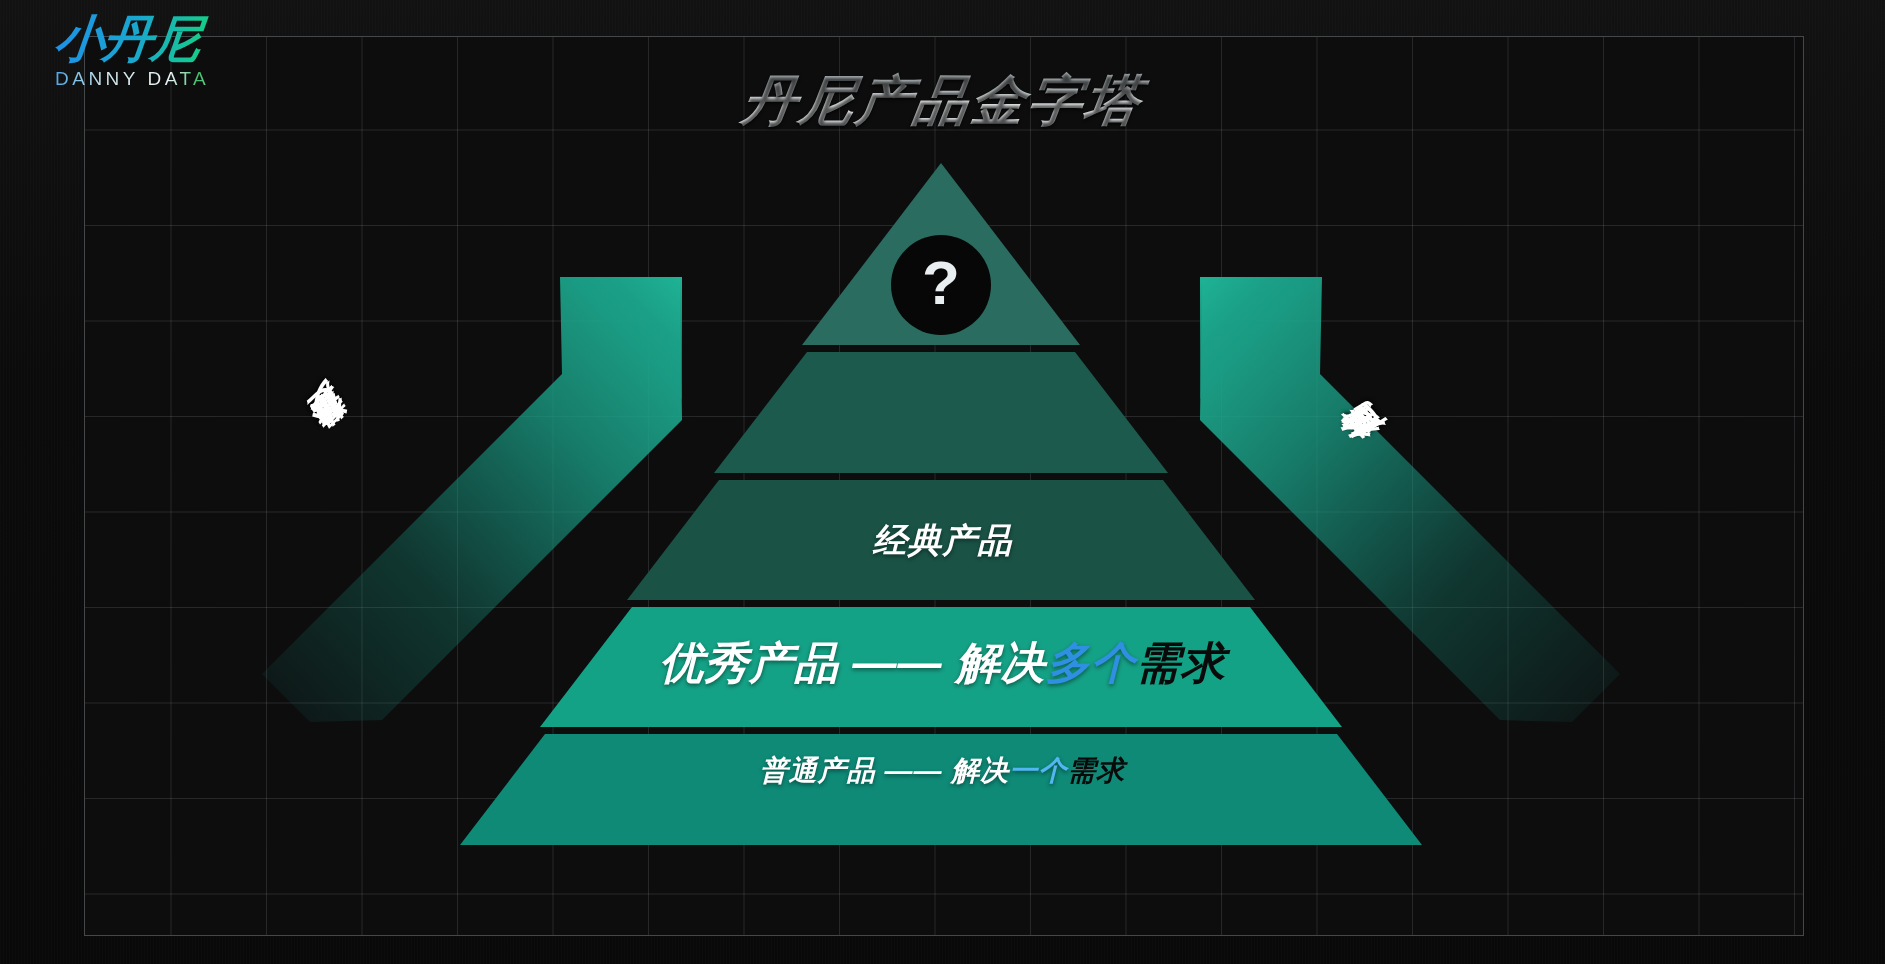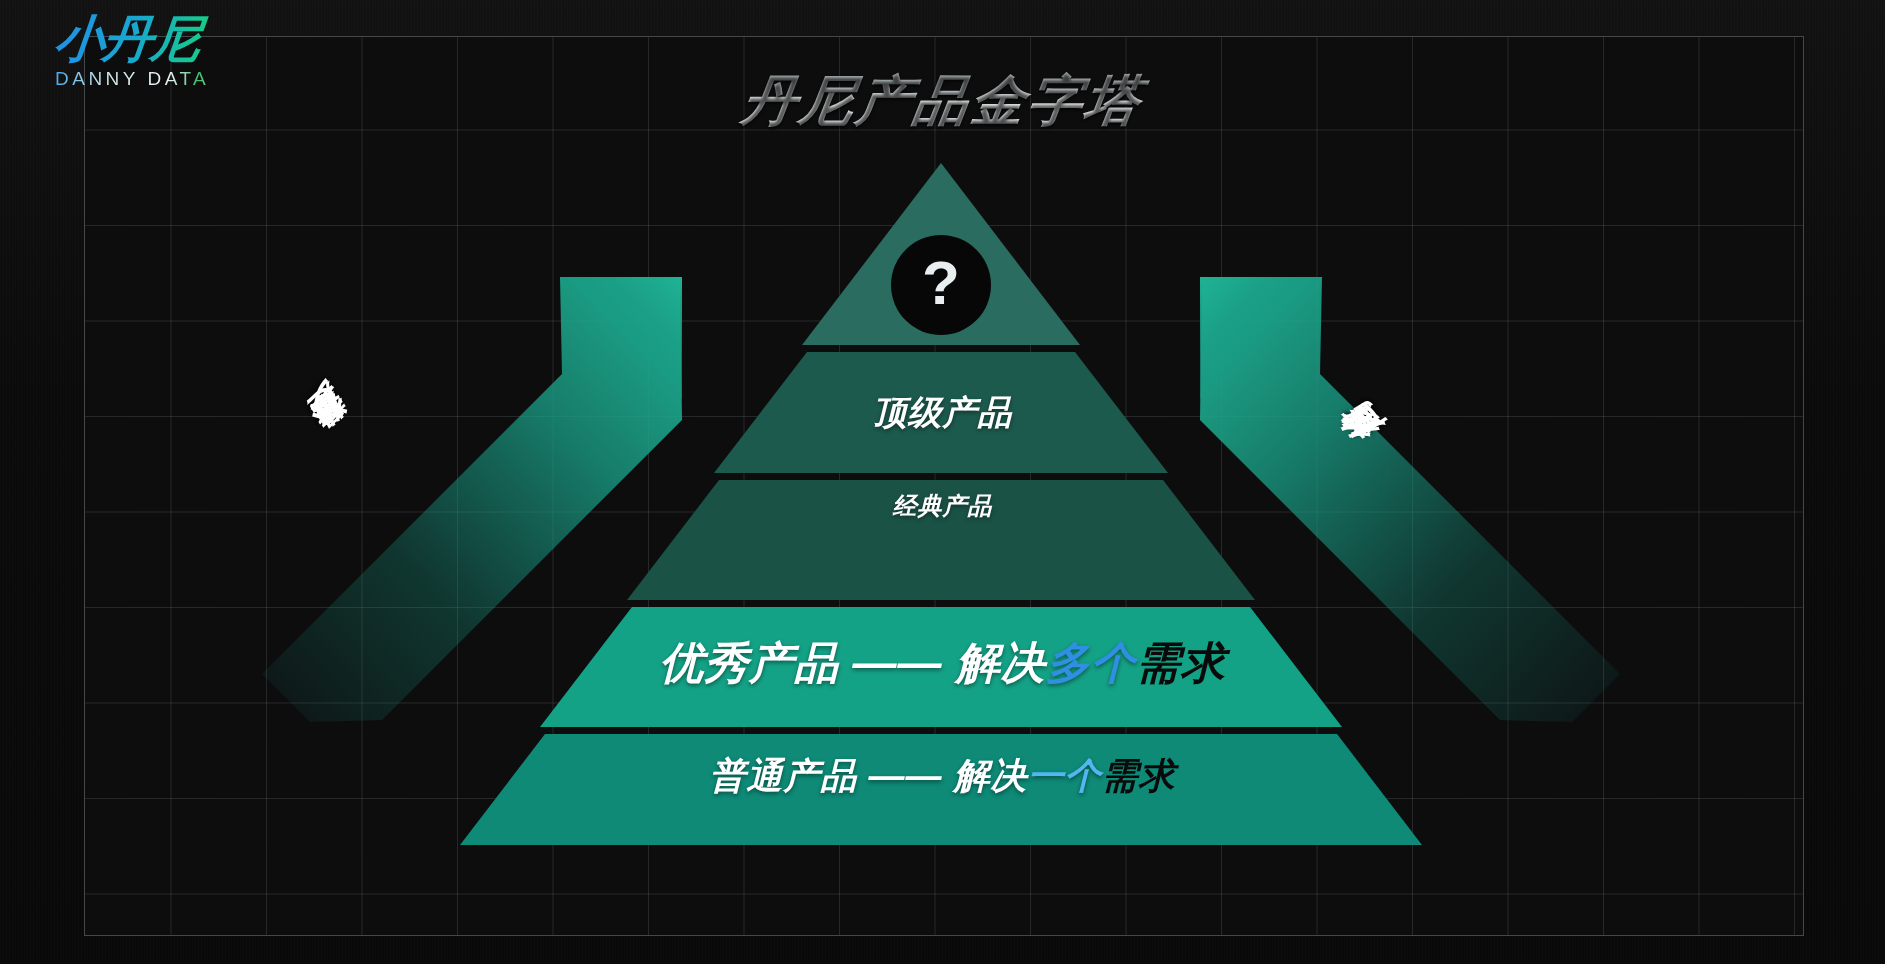--- a/index.html
+++ b/index.html
@@ -276,7 +276,6 @@
     <span>?</span>
   </div>
 
-  <div class="tier-label" id="label-tier2">顶级产品</div>
 
   <div class="tier-label" id="label-tier3">经典产品</div>
 

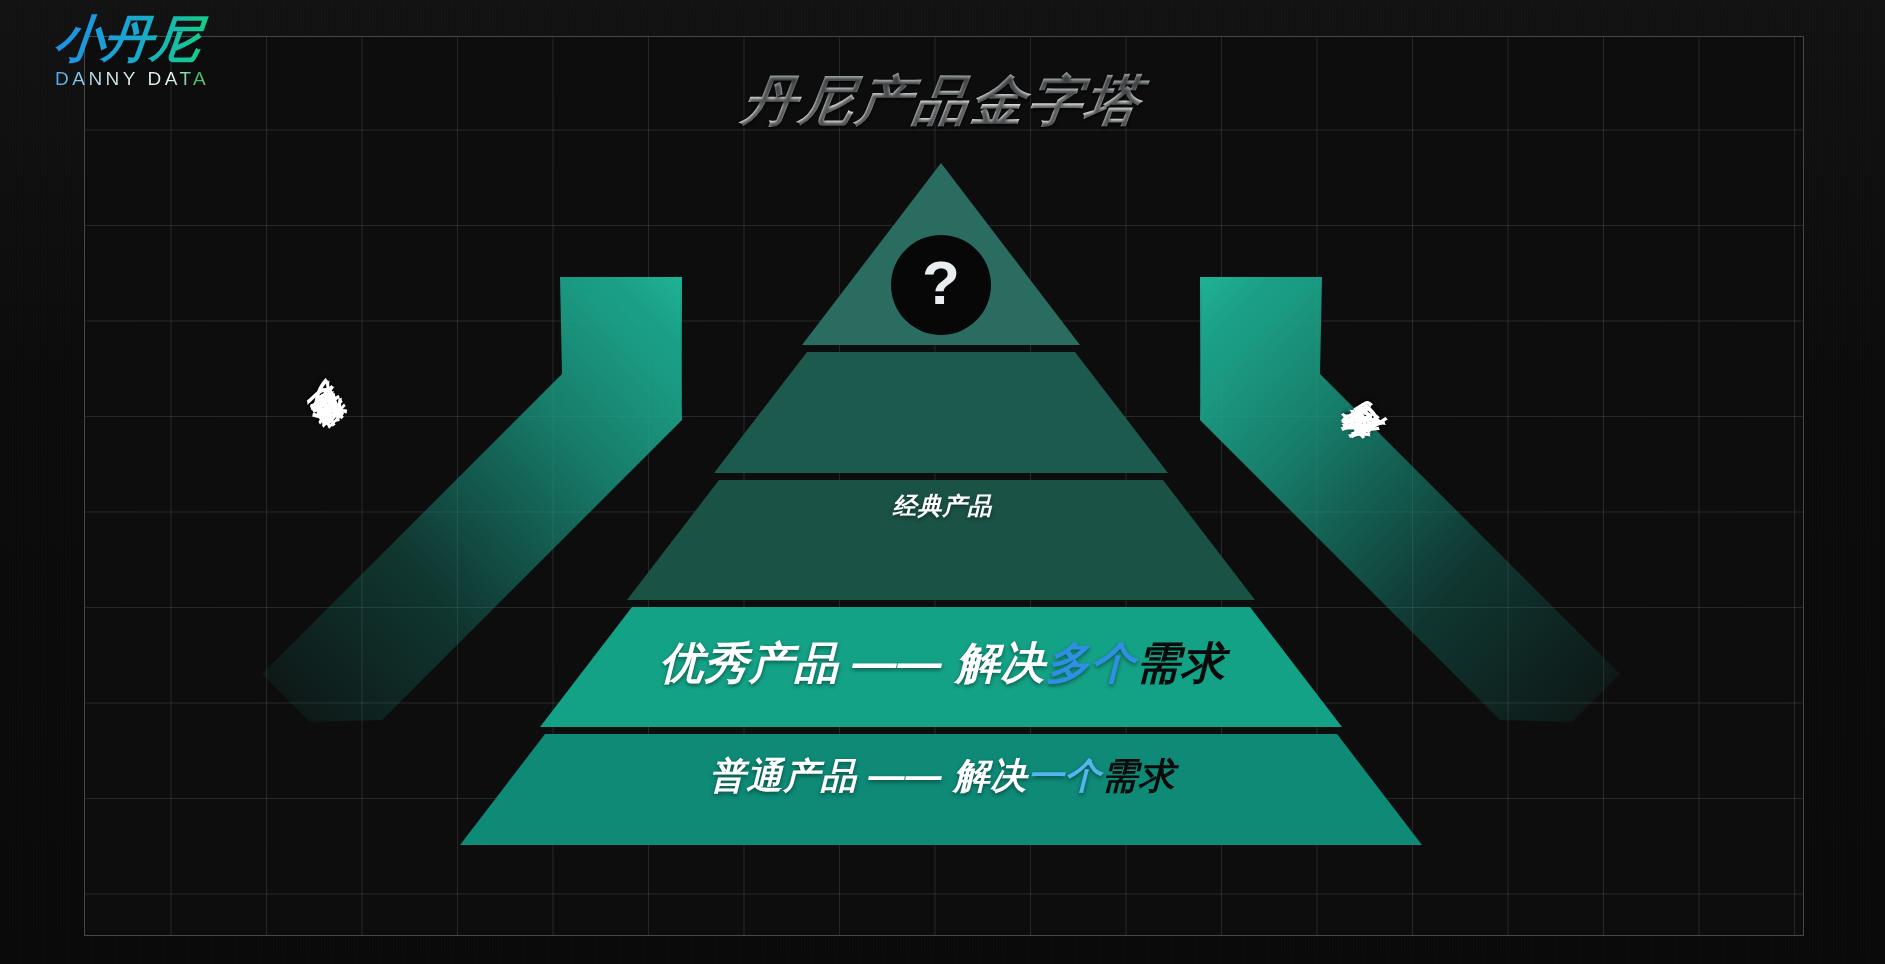--- a/index.html
+++ b/index.html
@@ -142,7 +142,7 @@
   .tier-label .hl-dark { color: #0a0a0a; text-shadow: none; }
 
   #label-tier2 { top: 390px; font-size: 34px; }
-  #label-tier3 { top: 490px; font-size: 24px; }
+  #label-tier3 { top: 518px; font-size: 34px; }
   #label-tier4 { top: 634px; font-size: 44px; }
   #label-tier5 { top: 752px; font-size: 36px; }
 

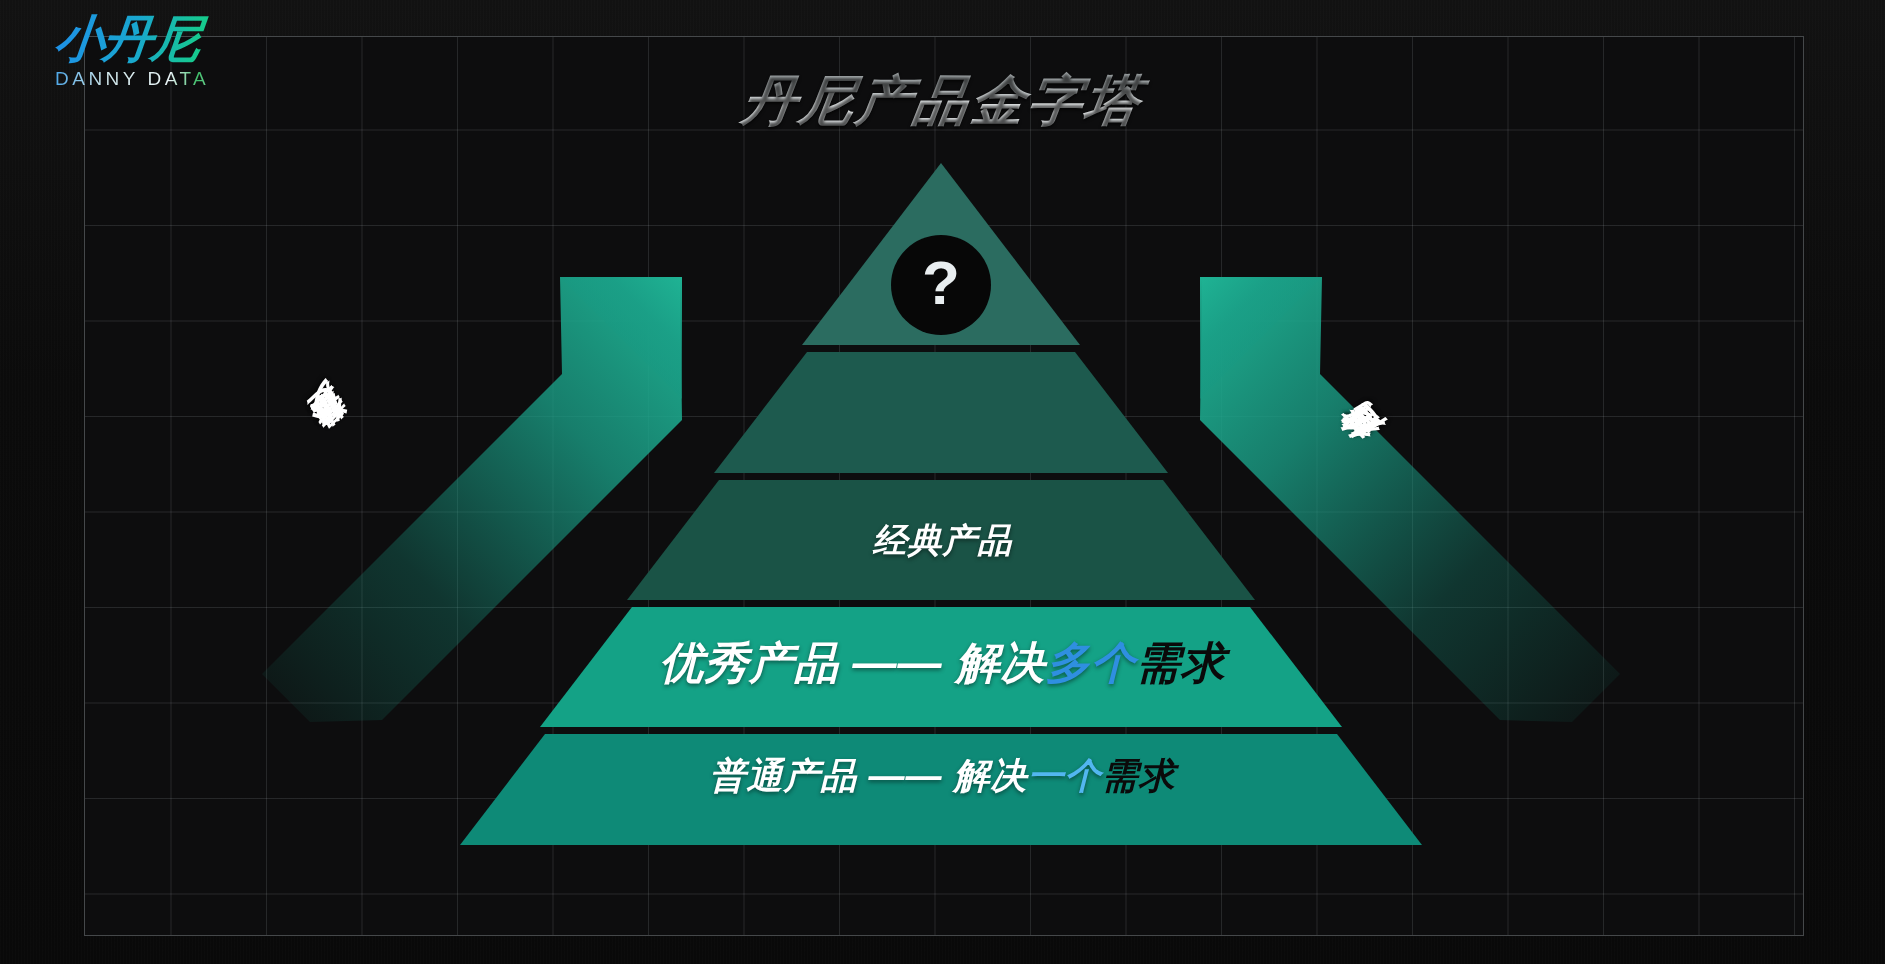--- a/index.html
+++ b/index.html
@@ -144,7 +144,7 @@
   #label-tier2 { top: 390px; font-size: 34px; }
   #label-tier3 { top: 518px; font-size: 34px; }
   #label-tier4 { top: 634px; font-size: 44px; }
-  #label-tier5 { top: 752px; font-size: 36px; }
+  #label-tier5 { top: 752px; font-size: 28px; }
 
   
   #qmark {

